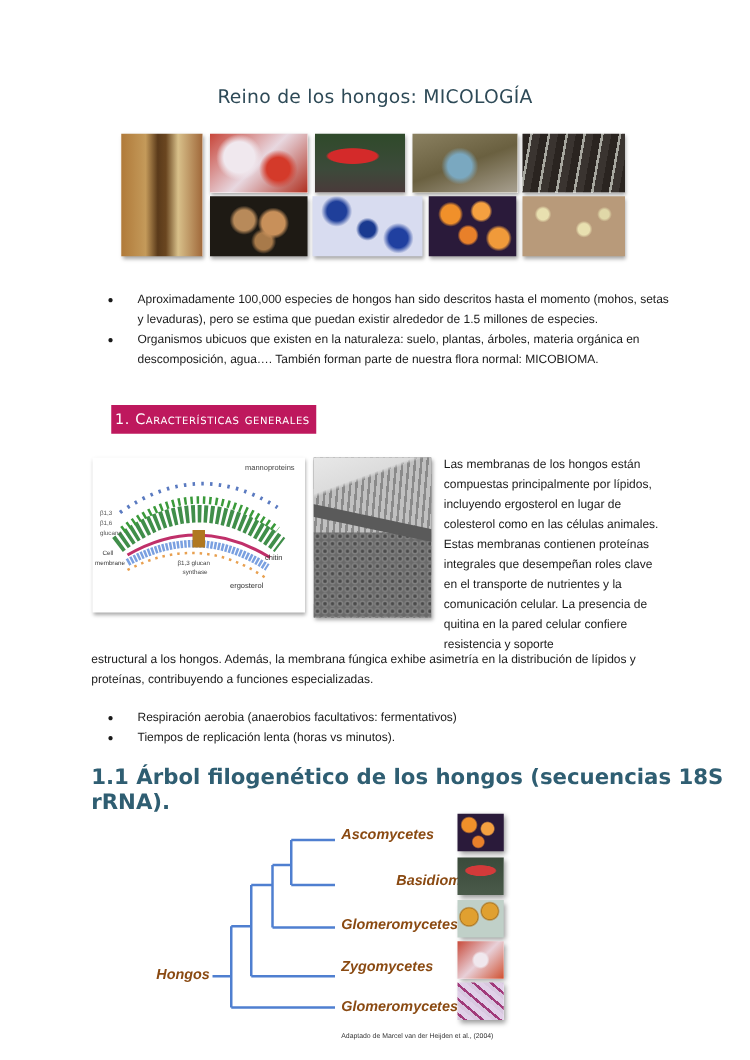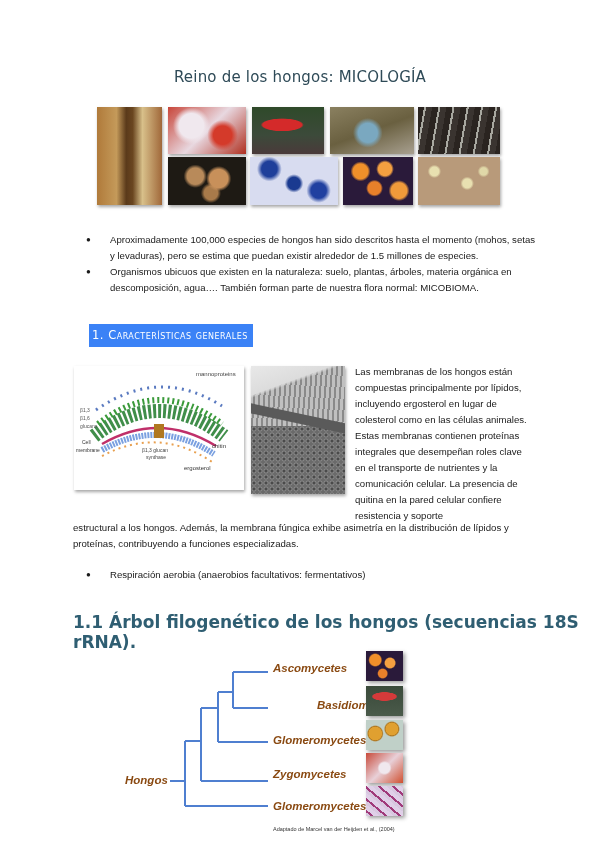--- a/index.html
+++ b/index.html
@@ -10,7 +10,7 @@
   .bul { left:86px; width:450px; font-size:9.6px; line-height:16px; }
   .bul li { list-style:none; position:relative; padding-left:24px; }
   .bul li::before { content:"●"; position:absolute; left:0; top:0; font-size:8px; }
-  .h1box { left:89px; top:324px; height:23px; background:#3b82f6; color:#ffffff; font-family:"DejaVu Sans", sans-serif; font-size:11.5px; line-height:23px; padding:0 5px 0 3px; letter-spacing:0.5px; font-variant:small-caps; }
+  .h1box { left:89px; top:324px; height:23px; background:#be185d; color:#ffffff; font-family:"DejaVu Sans", sans-serif; font-size:11.5px; line-height:23px; padding:0 5px 0 3px; letter-spacing:0.5px; font-variant:small-caps; }
   .para { font-size:9.6px; line-height:16px; }
   .h2 { left:73px; top:612px; font-family:"DejaVu Sans", sans-serif; font-size:17px; color:#2f5e72; font-weight:bold; }
   .leaf { position:absolute; font-family:"Liberation Sans", sans-serif; font-style:italic; font-weight:bold; font-size:11.5px; color:#8a4a12; }

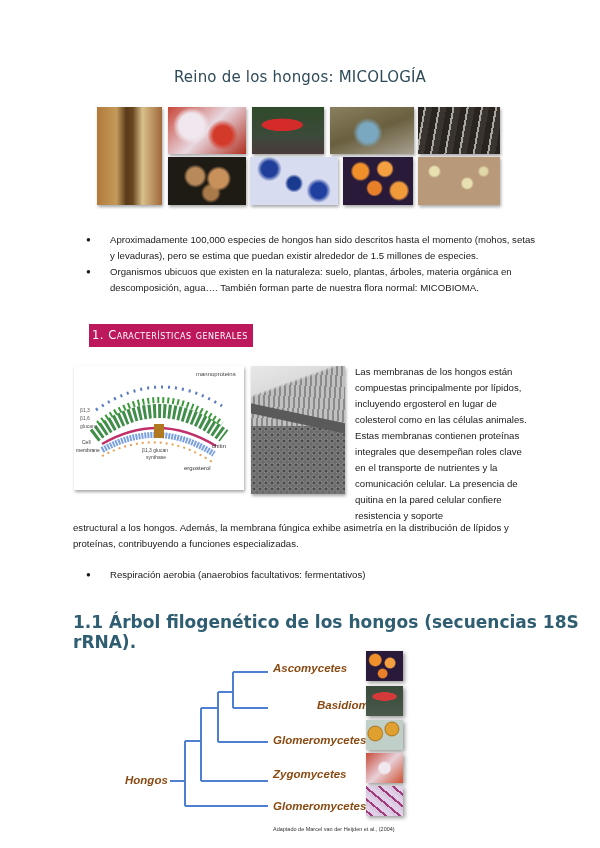--- a/index.html
+++ b/index.html
@@ -75,6 +75,7 @@
 
 <ul class="abs bul" style="top:567px;margin:0;padding:0;">
   <li>Respiración aerobia (anaerobios facultativos: fermentativos)</li>
+  <li>Tiempos de replicación lenta (horas vs minutos).</li>
 </ul>
 
 <div class="abs h2">1.1 Árbol filogenético de los hongos (secuencias 18S rRNA).</div>

